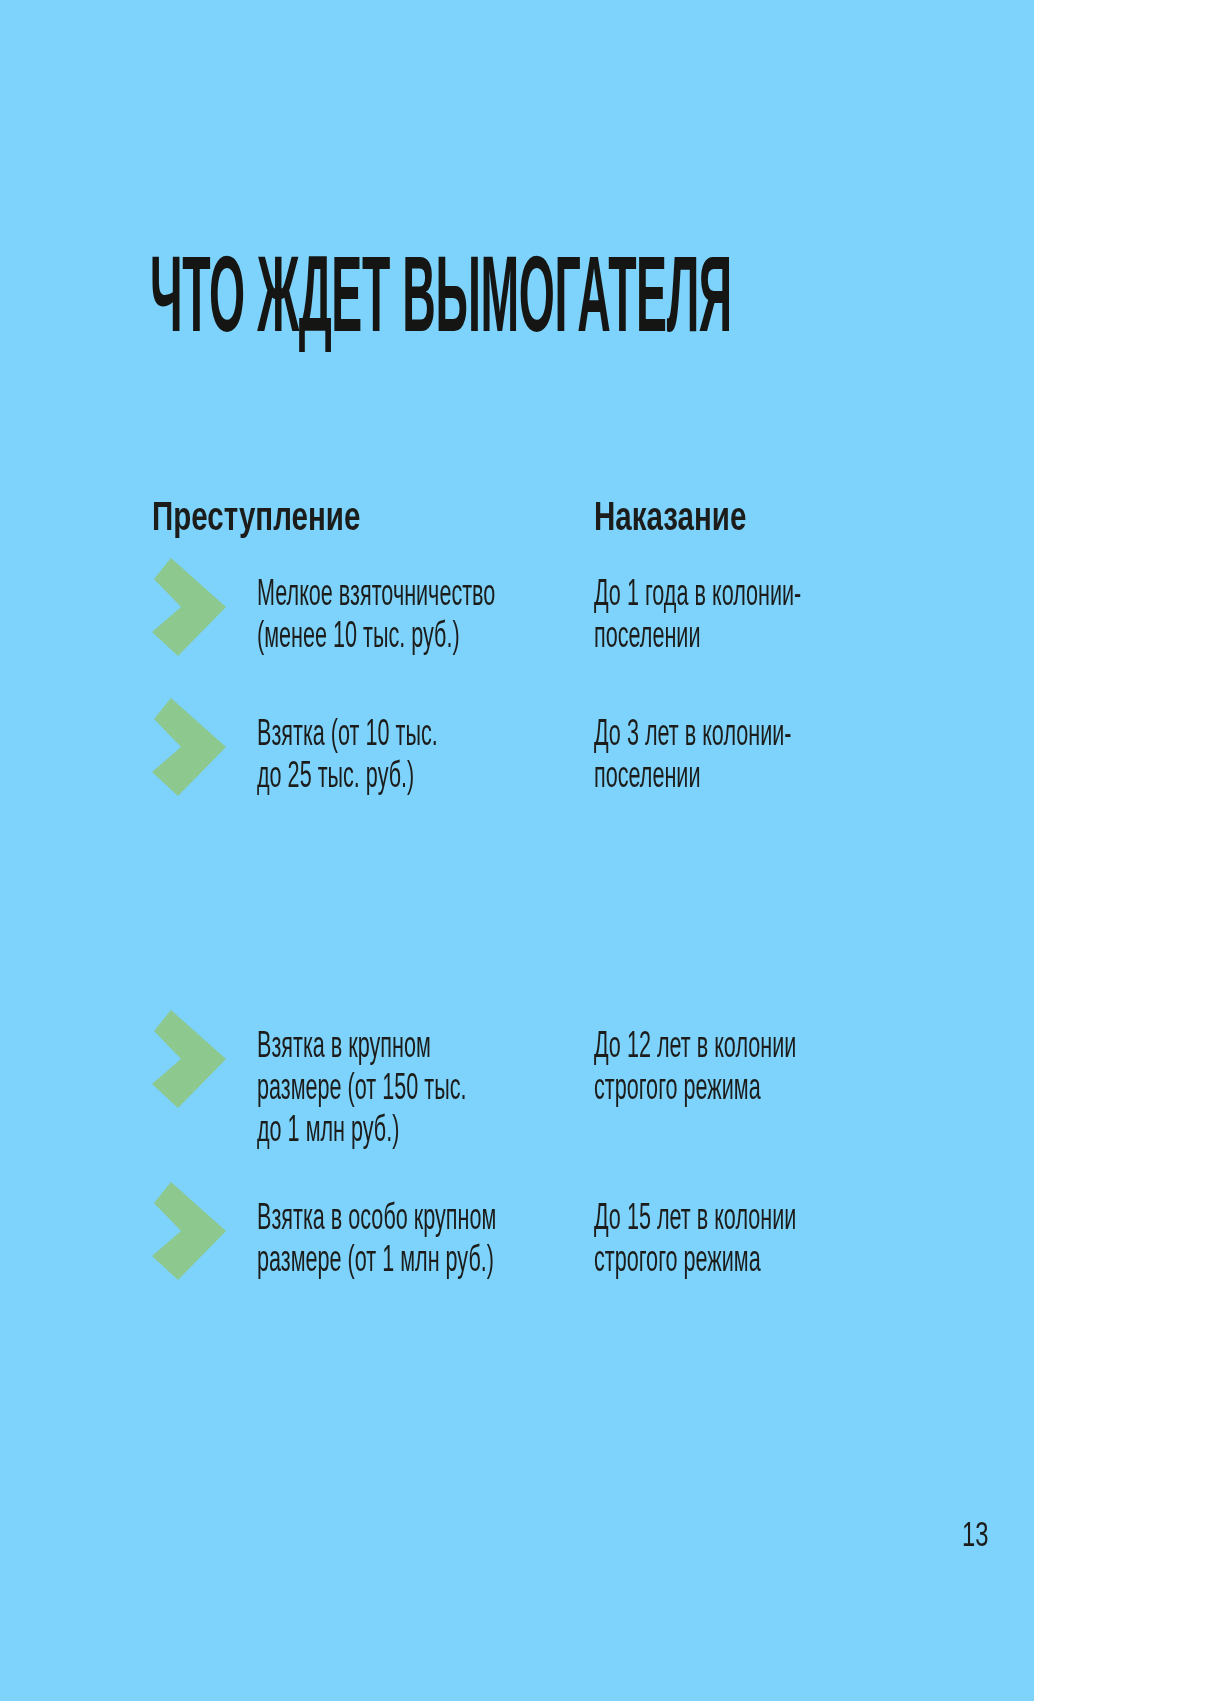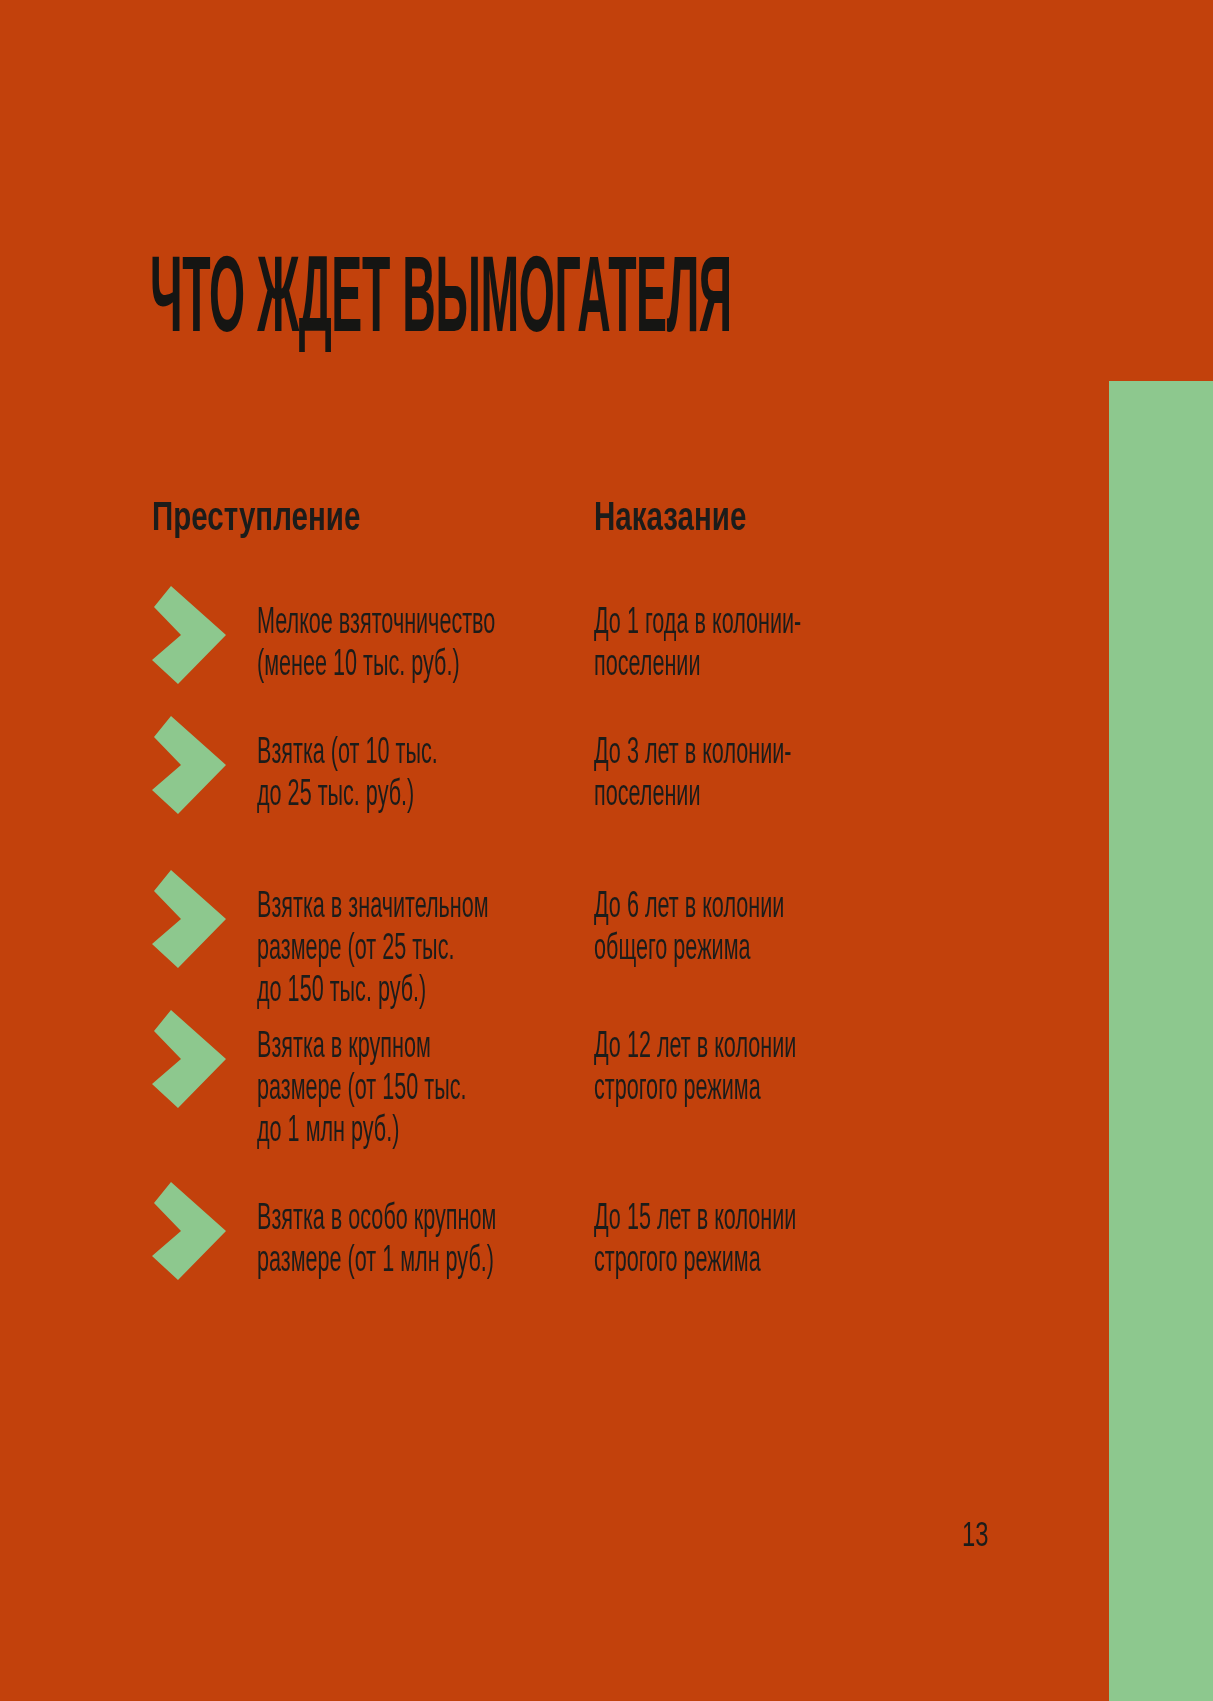--- a/index.html
+++ b/index.html
@@ -9,9 +9,9 @@
   }
   .page {
     position: relative;
-    width: 1213px;
+    width: 1034px;
     height: 1701px;
-    background: #c2410c;
+    background: #7dd3fc;
     overflow: hidden;
     font-family: "Liberation Sans", sans-serif;
     color: #1c1c1a;

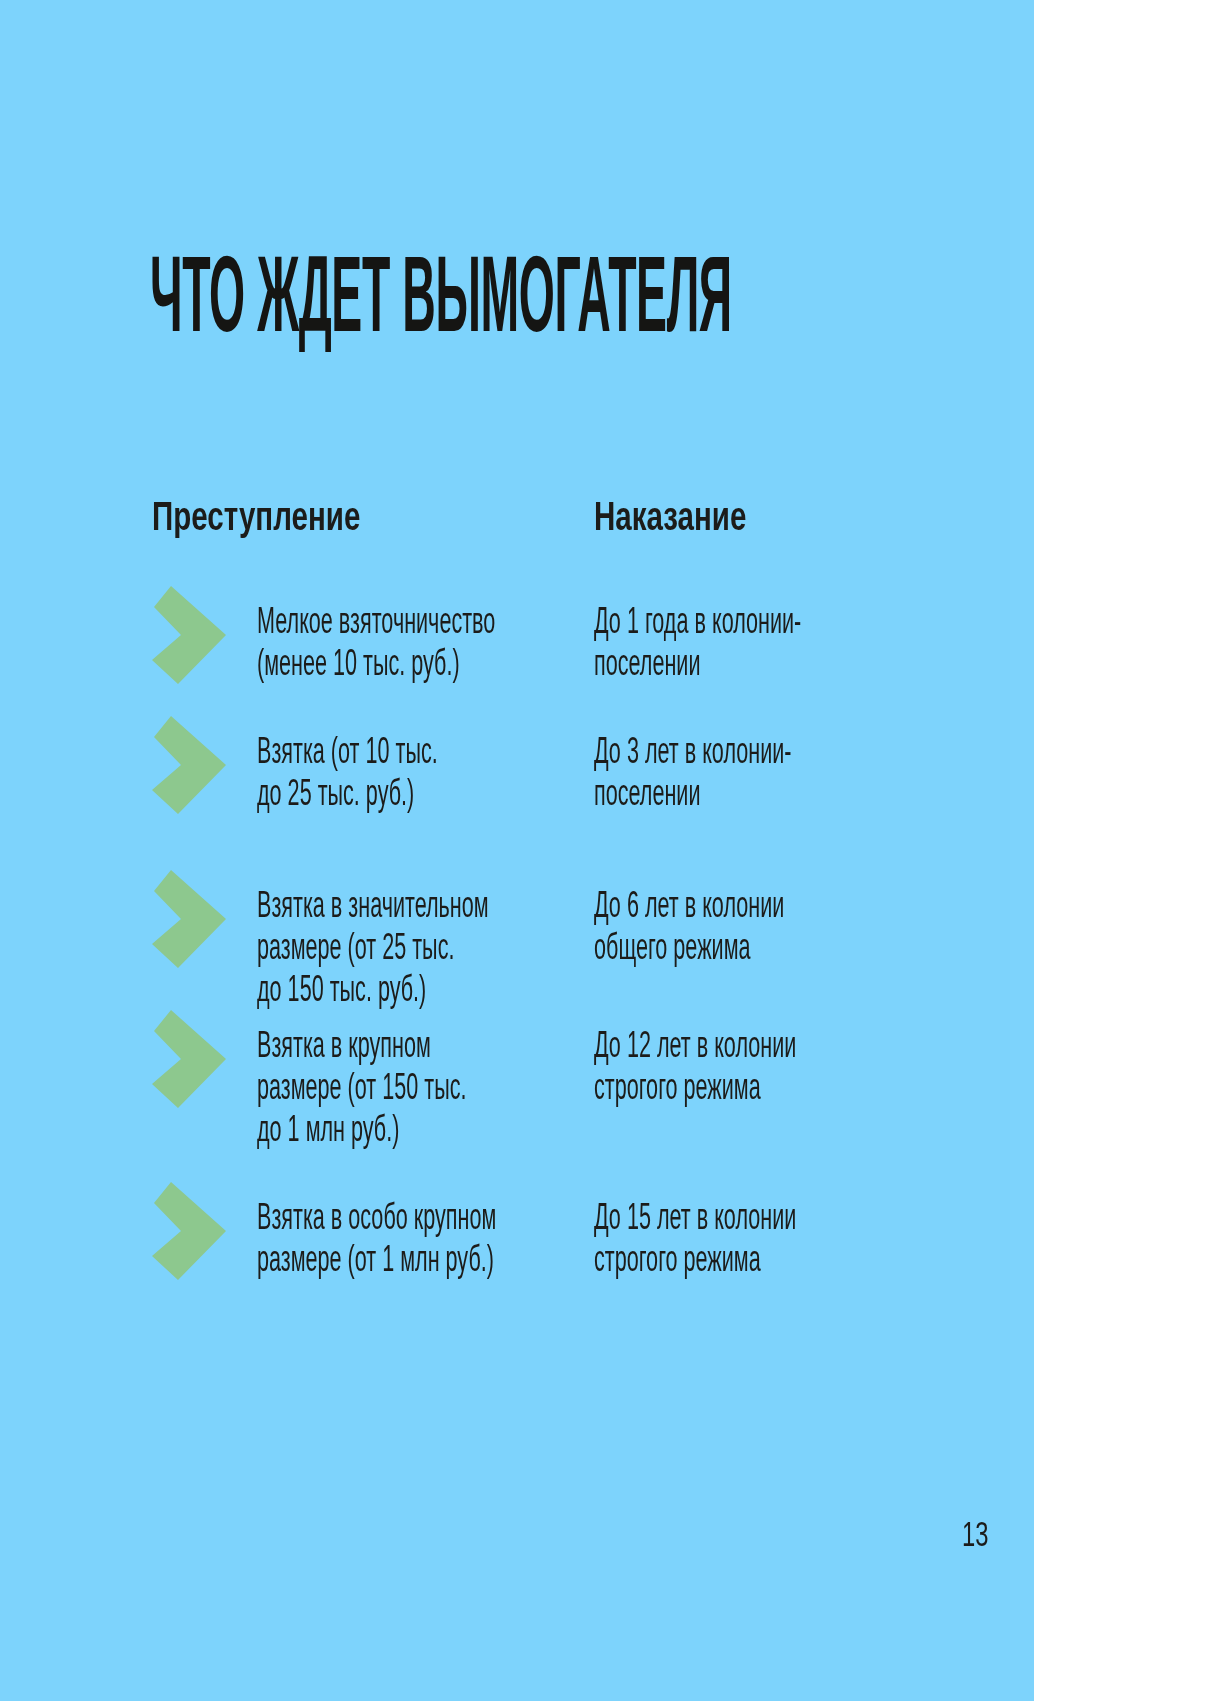--- a/index.html
+++ b/index.html
@@ -104,7 +104,7 @@
   <div class="col-header crime">Преступление</div>
   <div class="col-header punishment">Наказание</div>
 
-  <div class="row" style="top:586px">
+  <div class="row" style="top:558px">
     <svg class="chevron" viewBox="0 0 74 98" aria-hidden="true">
       <polygon points="19,0 74,49 26,98 0,74 29,49 2,21" fill="#8dc88e"></polygon>
     </svg>

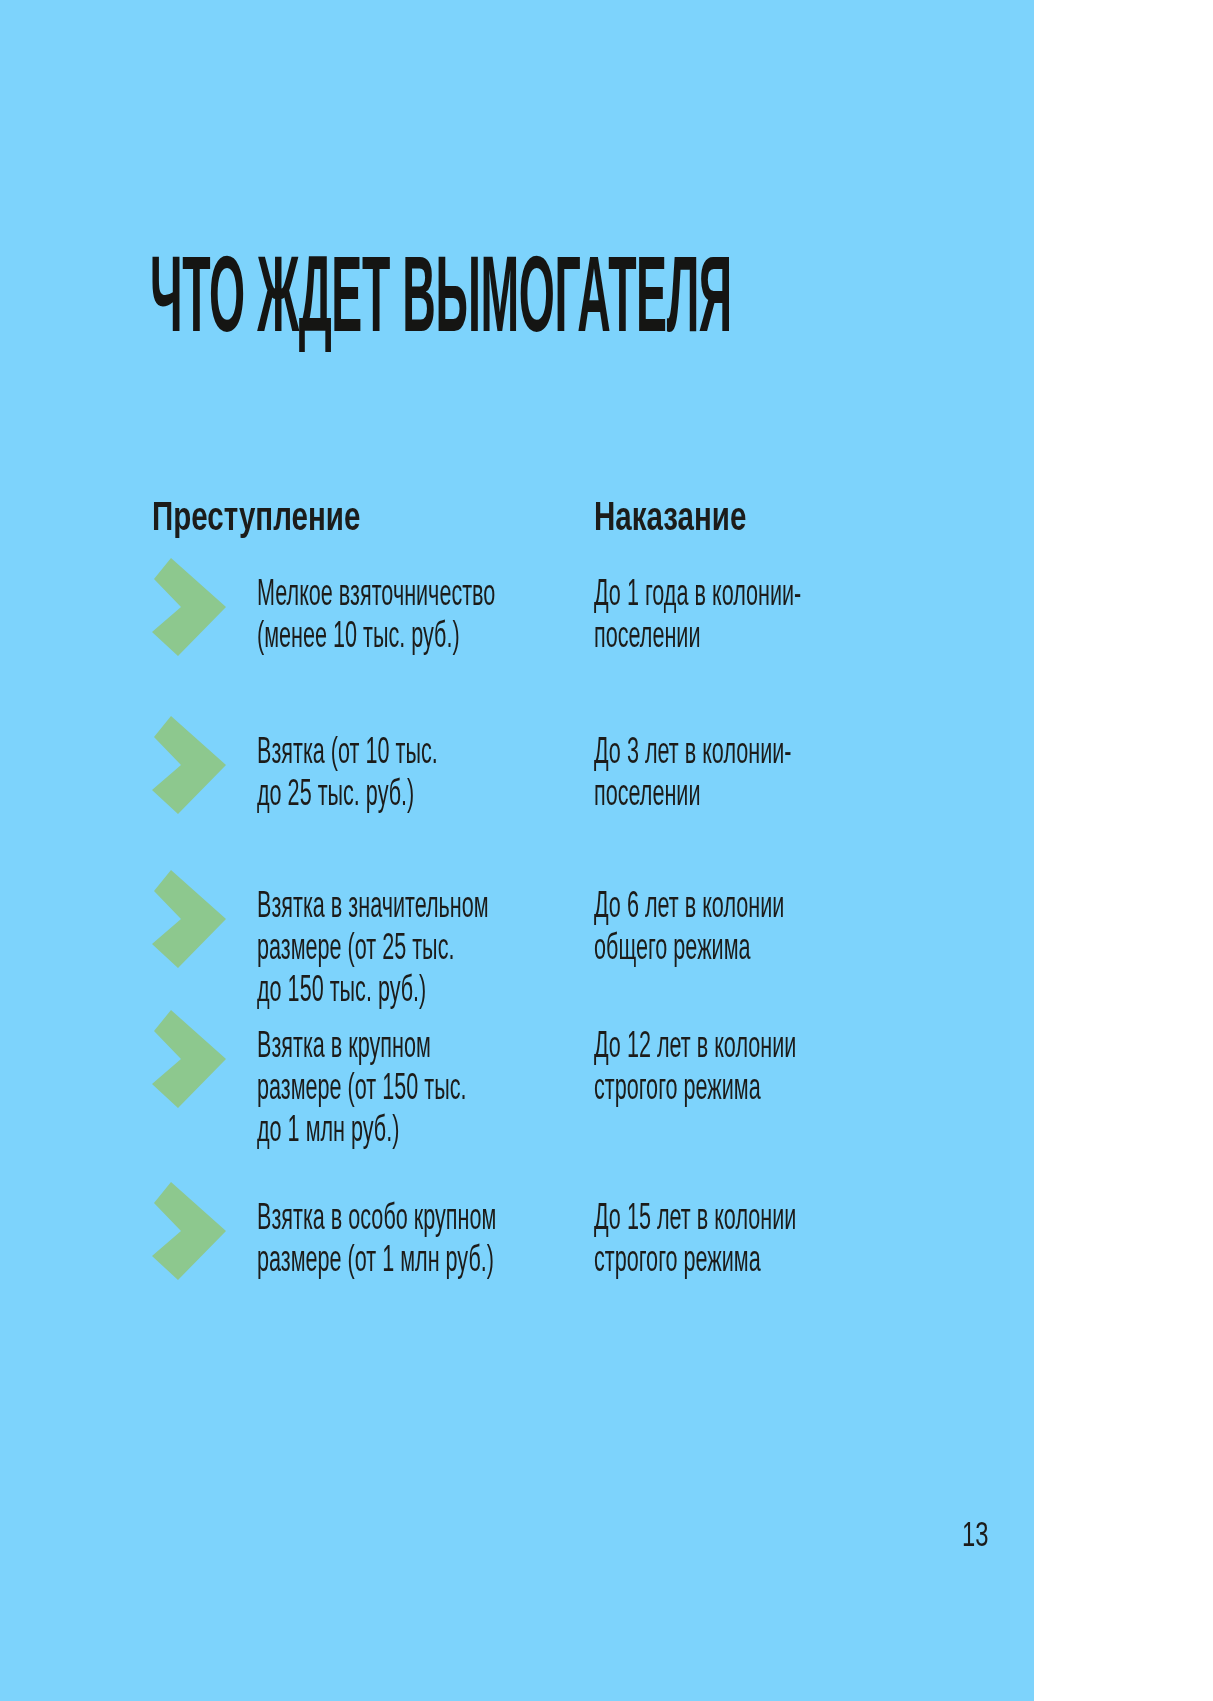--- a/index.html
+++ b/index.html
@@ -114,7 +114,7 @@
 поселении</div>
   </div>
 
-  <div class="row" style="top:716px">
+  <div class="row" style="top:698px">
     <svg class="chevron" viewBox="0 0 74 98" aria-hidden="true">
       <polygon points="19,0 74,49 26,98 0,74 29,49 2,21" fill="#8dc88e"></polygon>
     </svg>

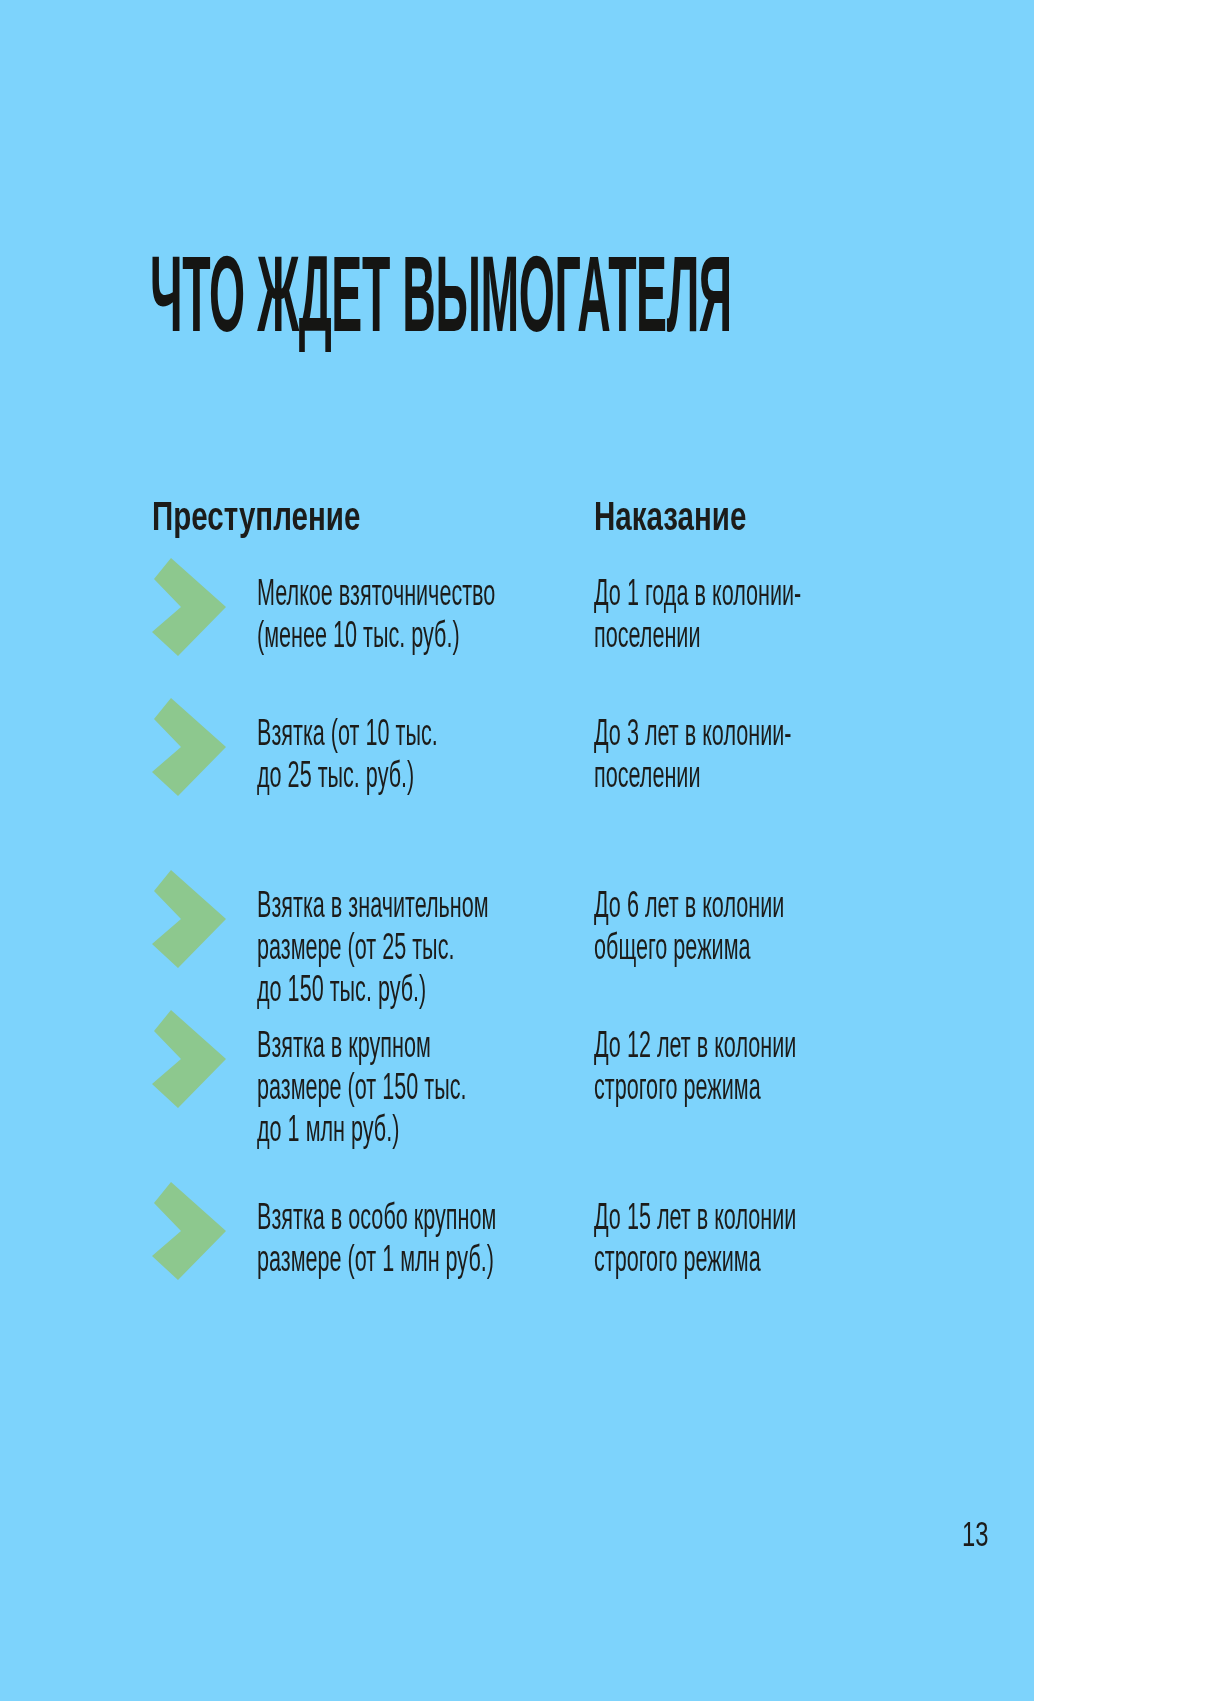--- a/index.html
+++ b/index.html
@@ -124,16 +124,6 @@
 поселении</div>
   </div>
 
-  <div class="row" style="top:870px">
-    <svg class="chevron" viewBox="0 0 74 98" aria-hidden="true">
-      <polygon points="19,0 74,49 26,98 0,74 29,49 2,21" fill="#8dc88e"></polygon>
-    </svg>
-    <div class="cell crime">Взятка в значительном
-размере (от 25 тыс.
-до 150 тыс. руб.)</div>
-    <div class="cell punishment">До 6 лет в колонии
-общего режима</div>
-  </div>
 
   <div class="row" style="top:1010px">
     <svg class="chevron" viewBox="0 0 74 98" aria-hidden="true">

